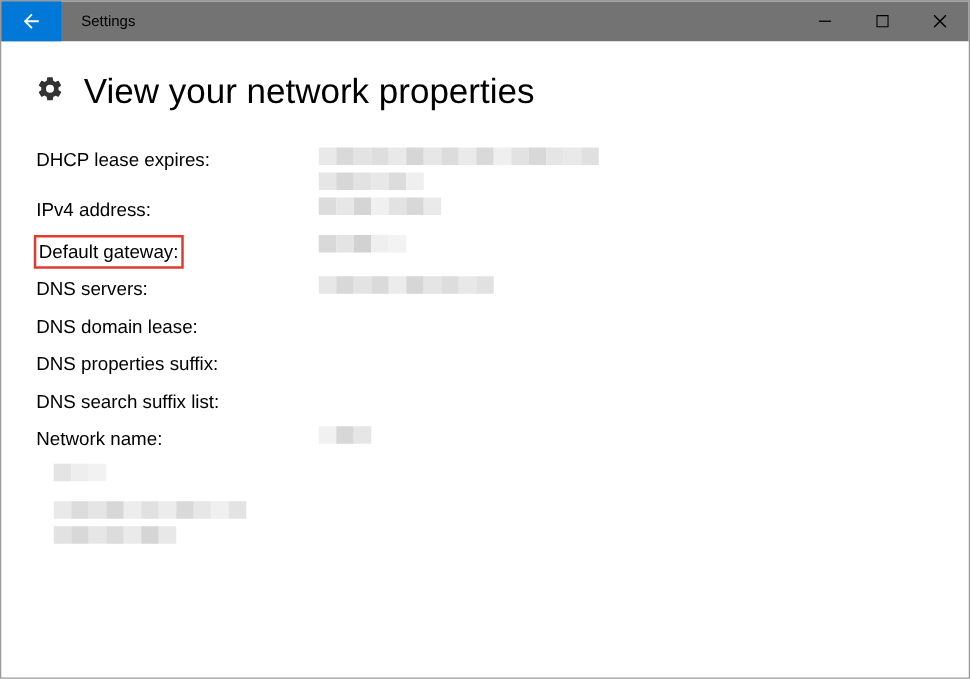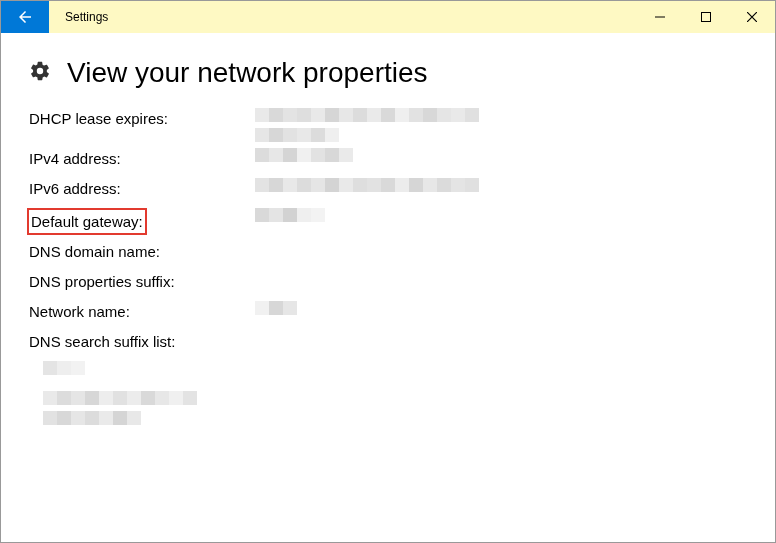--- a/index.html
+++ b/index.html
@@ -16,7 +16,7 @@
       height: 32px;
       display: flex;
       align-items: stretch;
-      background: #fef9c3;
+      background: #737373;
     }
     .back-btn {
       width: 48px;

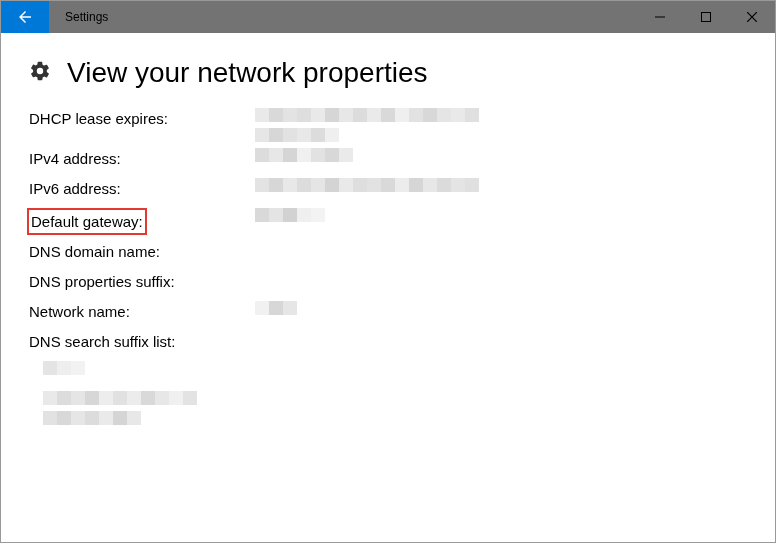--- a/index.html
+++ b/index.html
@@ -54,7 +54,7 @@
       display: flex;
       align-items: center;
       gap: 16px;
-      margin-bottom: 16px;
+      margin-bottom: 26px;
     }
     .gear-icon svg { width: 22px; height: 22px; }
     .page-title {

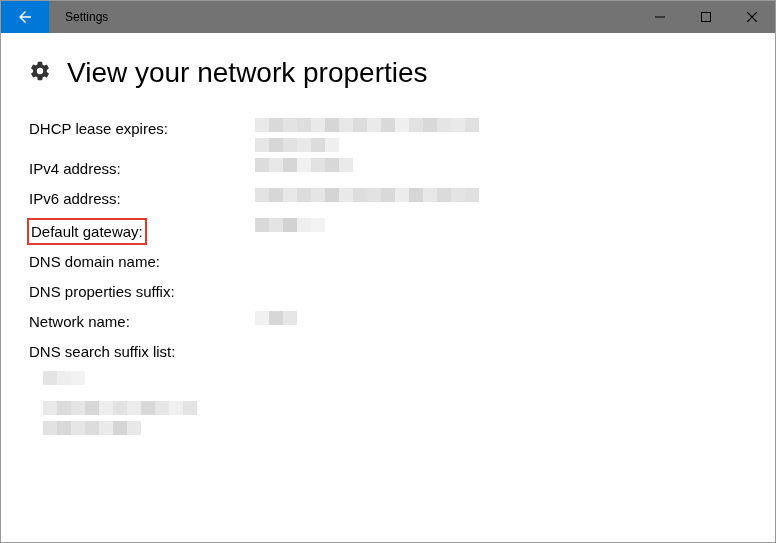--- a/index.html
+++ b/index.html
@@ -187,29 +187,6 @@
       </div>
     </div>
 
-    <div class="prop-row">
-      <div class="prop-label">IPv6 address:</div>
-      <div class="prop-value">
-        <div class="blur-box">
-          <div class="px" style="width:14px;background:#e3e3e3"></div>
-            <div class="px" style="width:14px;background:#d7d7d7"></div>
-            <div class="px" style="width:14px;background:#e8e8e8"></div>
-            <div class="px" style="width:14px;background:#dcdcdc"></div>
-            <div class="px" style="width:14px;background:#e5e5e5"></div>
-            <div class="px" style="width:14px;background:#d4d4d4"></div>
-            <div class="px" style="width:14px;background:#e9e9e9"></div>
-            <div class="px" style="width:14px;background:#dedede"></div>
-            <div class="px" style="width:14px;background:#e2e2e2"></div>
-            <div class="px" style="width:14px;background:#d9d9d9"></div>
-            <div class="px" style="width:14px;background:#ececec"></div>
-            <div class="px" style="width:14px;background:#d6d6d6"></div>
-            <div class="px" style="width:14px;background:#e7e7e7"></div>
-            <div class="px" style="width:14px;background:#dbdbdb"></div>
-            <div class="px" style="width:14px;background:#e4e4e4"></div>
-            <div class="px" style="width:14px;background:#e0e0e0"></div>
-        </div>
-      </div>
-    </div>
 
     <div class="prop-row row-hl">
       <div class="prop-label">

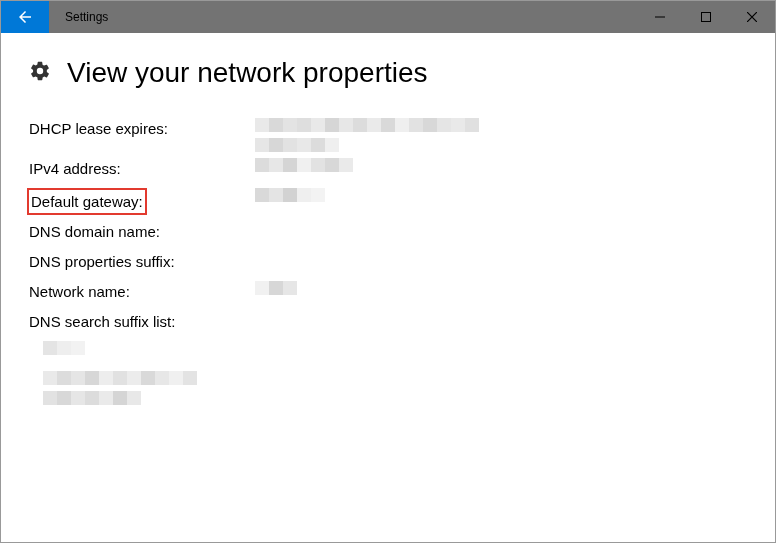--- a/index.html
+++ b/index.html
@@ -203,6 +203,23 @@
       </div>
     </div>
 
+    <div class="prop-row">
+      <div class="prop-label">DNS servers:</div>
+      <div class="prop-value">
+        <div class="blur-box">
+          <div class="px" style="width:14px;background:#e7e7e7"></div>
+            <div class="px" style="width:14px;background:#d8d8d8"></div>
+            <div class="px" style="width:14px;background:#e3e3e3"></div>
+            <div class="px" style="width:14px;background:#dadada"></div>
+            <div class="px" style="width:14px;background:#ececec"></div>
+            <div class="px" style="width:14px;background:#d6d6d6"></div>
+            <div class="px" style="width:14px;background:#e5e5e5"></div>
+            <div class="px" style="width:14px;background:#dddddd"></div>
+            <div class="px" style="width:14px;background:#e8e8e8"></div>
+            <div class="px" style="width:14px;background:#e1e1e1"></div>
+        </div>
+      </div>
+    </div>
 
     <div class="prop-row">
       <div class="prop-label">DNS domain name:</div>

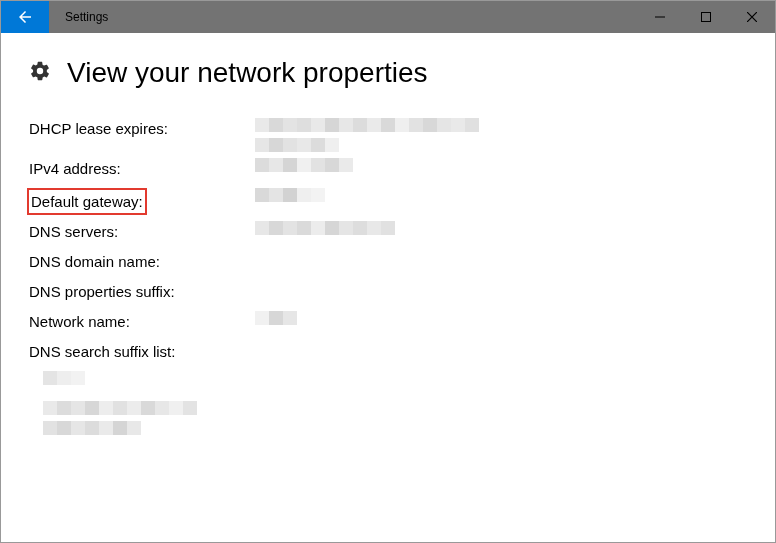--- a/index.html
+++ b/index.html
@@ -222,7 +222,7 @@
     </div>
 
     <div class="prop-row">
-      <div class="prop-label">DNS domain name:</div>
+      <div class="prop-label">DNS domain lease:</div>
       <div class="prop-value"></div>
     </div>
 

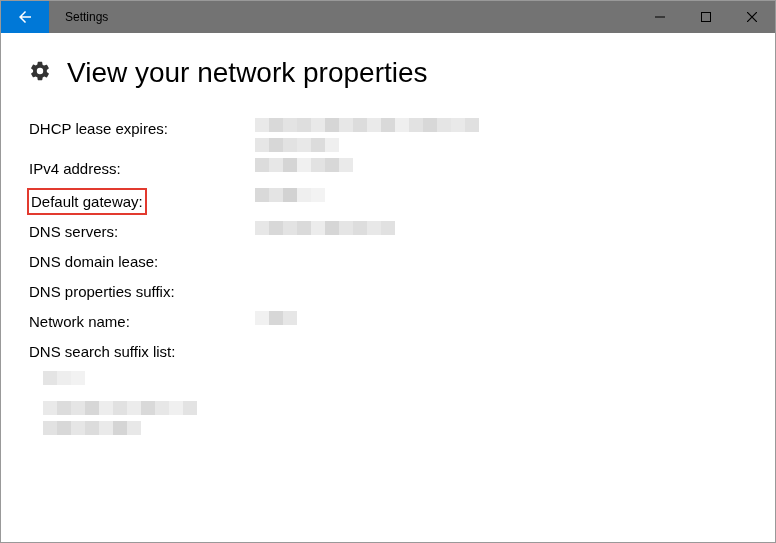--- a/index.html
+++ b/index.html
@@ -232,6 +232,11 @@
     </div>
 
     <div class="prop-row">
+      <div class="prop-label">DNS search suffix list:</div>
+      <div class="prop-value"></div>
+    </div>
+
+    <div class="prop-row">
       <div class="prop-label">Network name:</div>
       <div class="prop-value">
         <div class="blur-box">
@@ -240,11 +245,6 @@
             <div class="px" style="width:14px;background:#e6e6e6"></div>
         </div>
       </div>
-    </div>
-
-    <div class="prop-row">
-      <div class="prop-label">DNS search suffix list:</div>
-      <div class="prop-value"></div>
     </div>
 
     <div class="prop-row">

